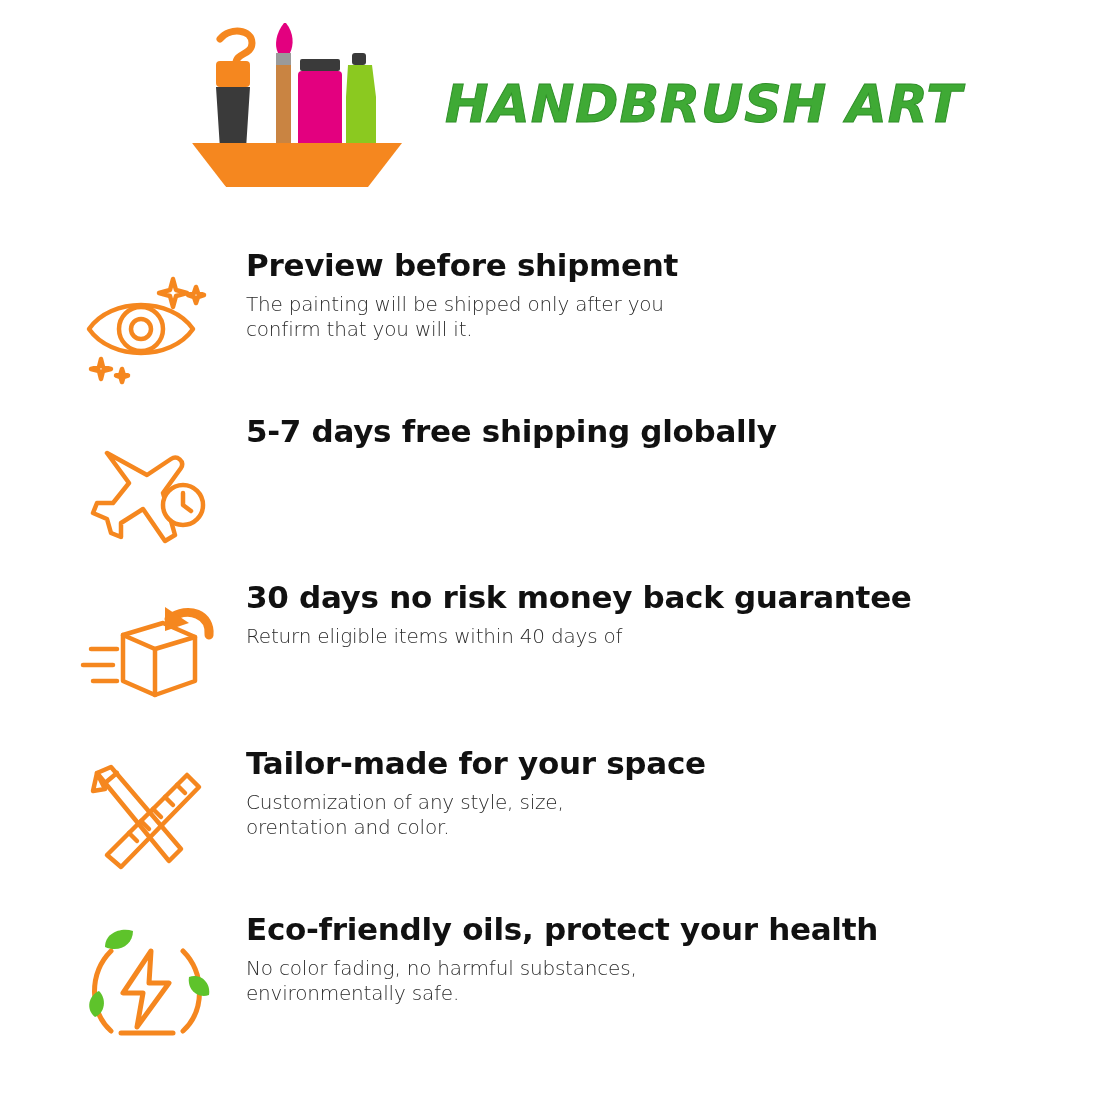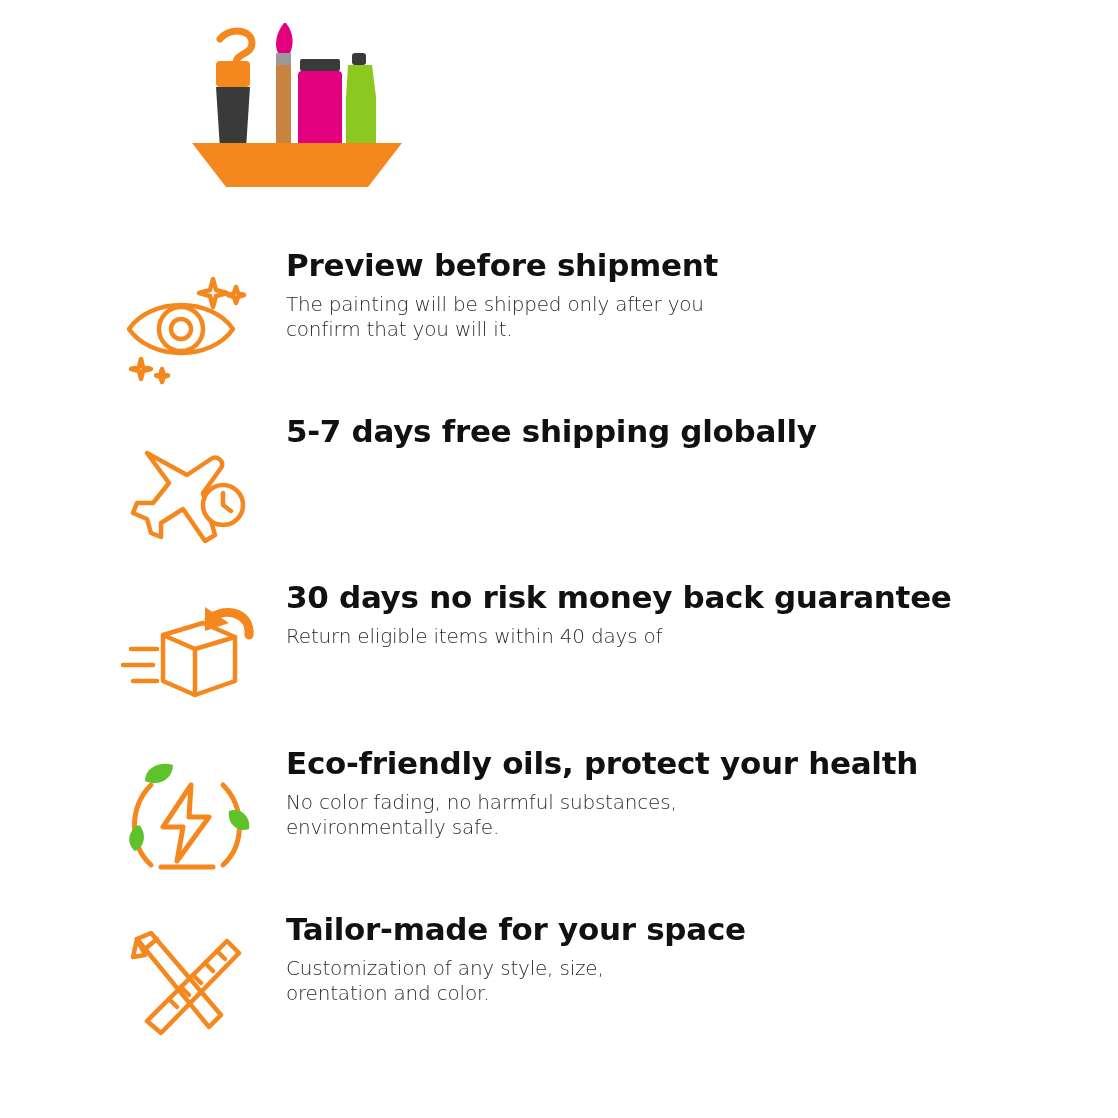--- a/index.html
+++ b/index.html
@@ -117,6 +117,7 @@
     </svg>
   </div>
 
+  <div class="brand-title">HANDBRUSH ART</div>
 </div>
 
 <div class="features">

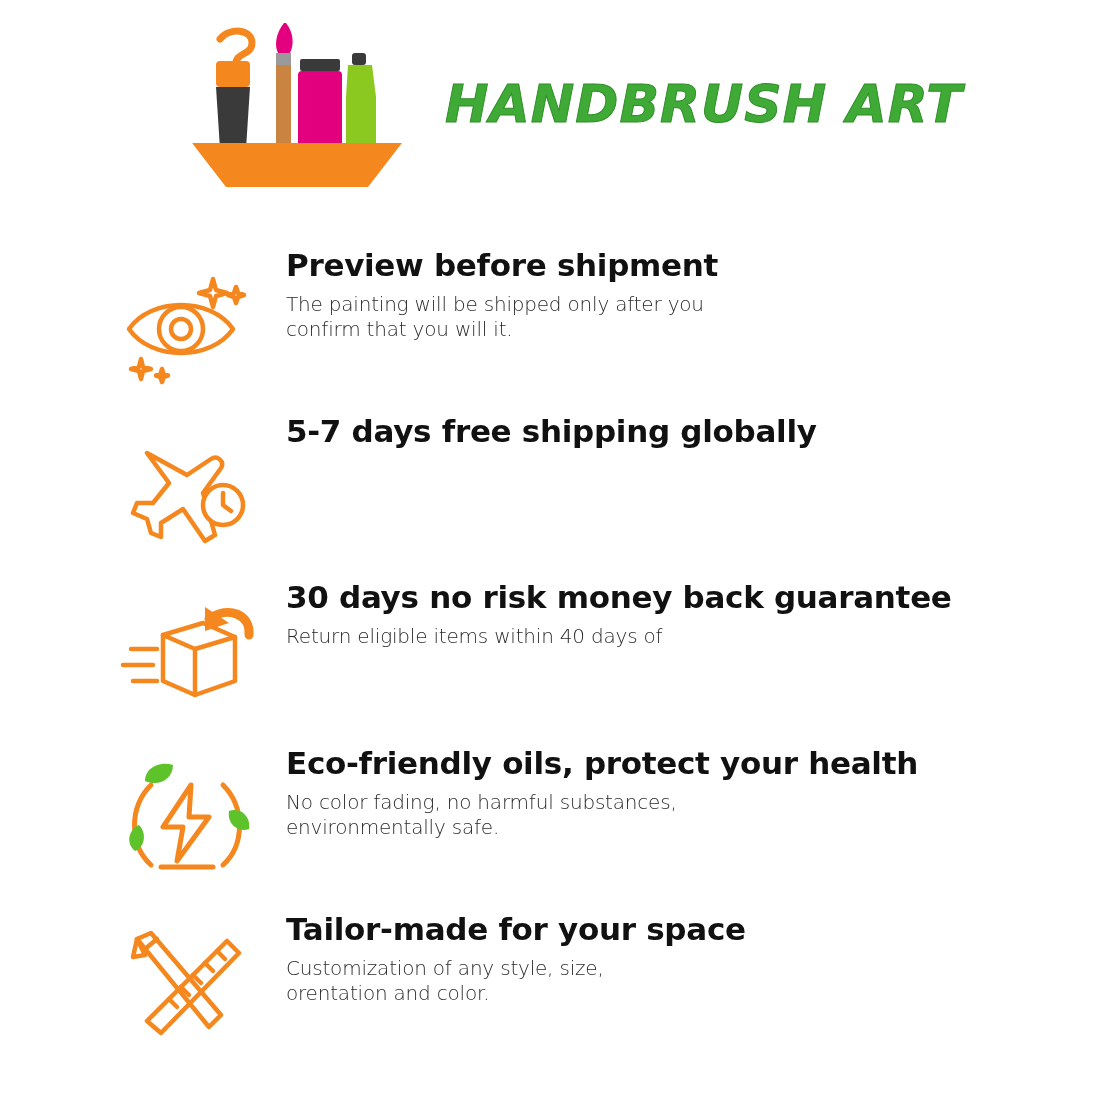--- a/index.html
+++ b/index.html
@@ -51,7 +51,7 @@
   .feature {
     display: flex;
     align-items: flex-start;
-    padding: 0 40px 0 112px;
+    padding: 0 40px 0 72px;
     margin-bottom: 16px;
     min-height: 150px;
   }

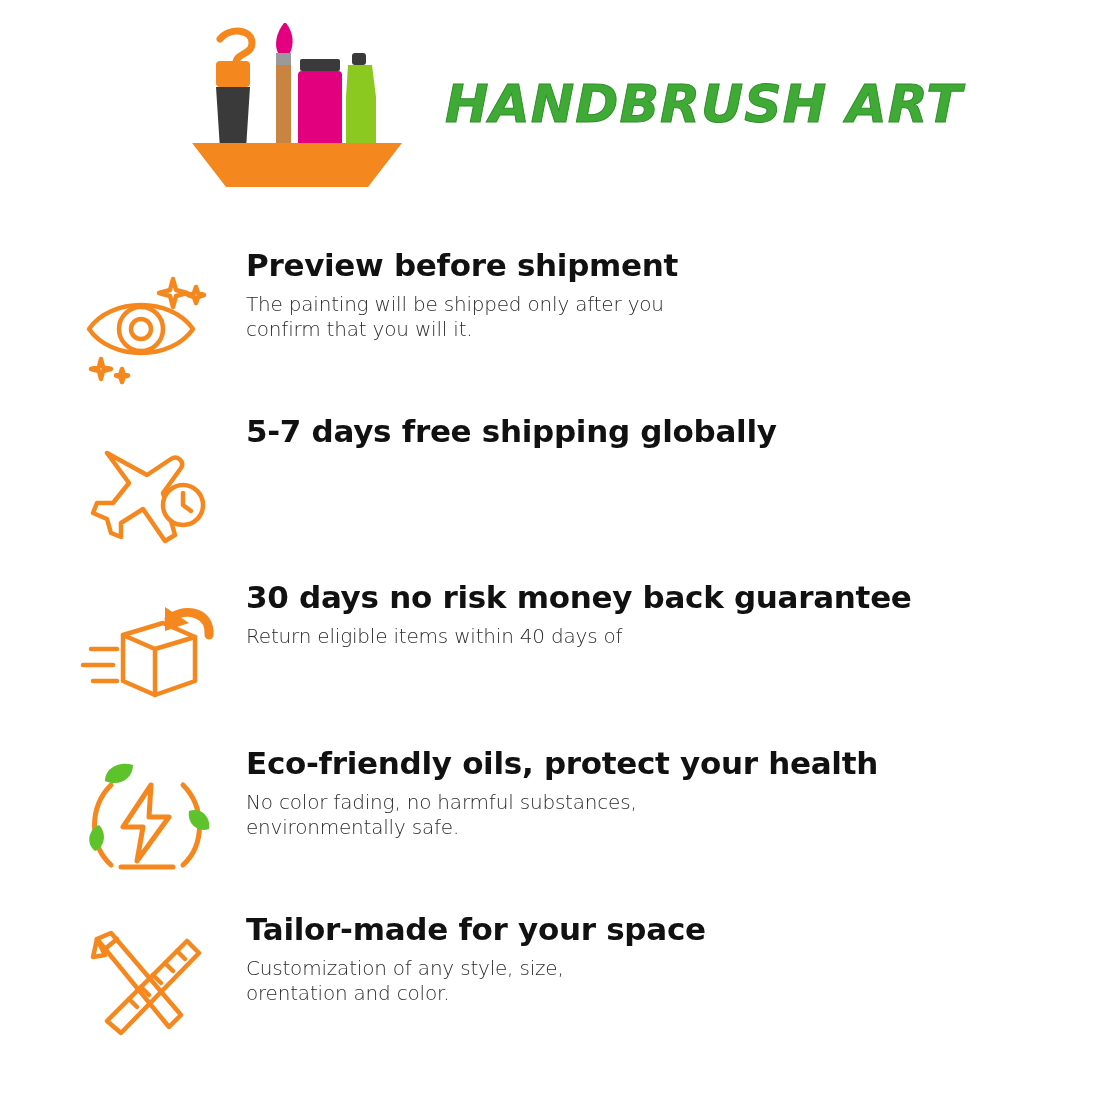--- a/index.html
+++ b/index.html
@@ -186,28 +186,6 @@
   <div class="feature">
     <div class="feature-icon">
       <svg width="140" height="130" viewBox="0 0 140 130">
-        <path d="M34 30 C12 52, 12 90, 34 110" fill="none" stroke="#f5871f" stroke-width="5" stroke-linecap="round"></path>
-        <path d="M106 30 C128 52, 128 90, 106 110" fill="none" stroke="#f5871f" stroke-width="5" stroke-linecap="round"></path>
-        <path d="M44 112 L96 112" fill="none" stroke="#f5871f" stroke-width="5" stroke-linecap="round"></path>
-        <path d="M74 30 L46 72 L66 72 L60 106 L92 62 L72 62 Z" fill="none" stroke="#f5871f" stroke-width="5" stroke-linejoin="round"></path>
-
-        <path d="M28 26 C28 12, 44 6, 56 10 C56 24, 42 32, 28 26 Z" fill="#5ec32b"></path>
-        <path d="M112 56 C124 52, 134 62, 132 74 C120 78, 110 68, 112 56 Z" fill="#5ec32b"></path>
-        <path d="M18 96 C8 88, 12 74, 22 70 C30 78, 28 92, 18 96 Z" fill="#5ec32b"></path>
-      </svg>
-    </div>
-    <div class="feature-text">
-      <h3 class="feature-title">Eco-friendly oils, protect your health</h3>
-      <p class="feature-desc">
-        <span>No color fading, no harmful substances,</span>
-        <span class="l2">environmentally safe.</span>
-      </p>
-    </div>
-  </div>
-
-  <div class="feature">
-    <div class="feature-icon">
-      <svg width="140" height="130" viewBox="0 0 140 130">
         <g fill="none" stroke="#f5871f" stroke-width="4.5" stroke-linecap="round" stroke-linejoin="round">
 
           <path d="M20 18 L34 12 L104 94 L92 106 Z"></path>
@@ -232,6 +210,28 @@
     </div>
   </div>
 
+  <div class="feature">
+    <div class="feature-icon">
+      <svg width="140" height="130" viewBox="0 0 140 130">
+        <path d="M34 30 C12 52, 12 90, 34 110" fill="none" stroke="#f5871f" stroke-width="5" stroke-linecap="round"></path>
+        <path d="M106 30 C128 52, 128 90, 106 110" fill="none" stroke="#f5871f" stroke-width="5" stroke-linecap="round"></path>
+        <path d="M44 112 L96 112" fill="none" stroke="#f5871f" stroke-width="5" stroke-linecap="round"></path>
+        <path d="M74 30 L46 72 L66 72 L60 106 L92 62 L72 62 Z" fill="none" stroke="#f5871f" stroke-width="5" stroke-linejoin="round"></path>
+
+        <path d="M28 26 C28 12, 44 6, 56 10 C56 24, 42 32, 28 26 Z" fill="#5ec32b"></path>
+        <path d="M112 56 C124 52, 134 62, 132 74 C120 78, 110 68, 112 56 Z" fill="#5ec32b"></path>
+        <path d="M18 96 C8 88, 12 74, 22 70 C30 78, 28 92, 18 96 Z" fill="#5ec32b"></path>
+      </svg>
+    </div>
+    <div class="feature-text">
+      <h3 class="feature-title">Eco-friendly oils, protect your health</h3>
+      <p class="feature-desc">
+        <span>No color fading, no harmful substances,</span>
+        <span class="l2">environmentally safe.</span>
+      </p>
+    </div>
+  </div>
+
 </div>
 
 </body></html>

